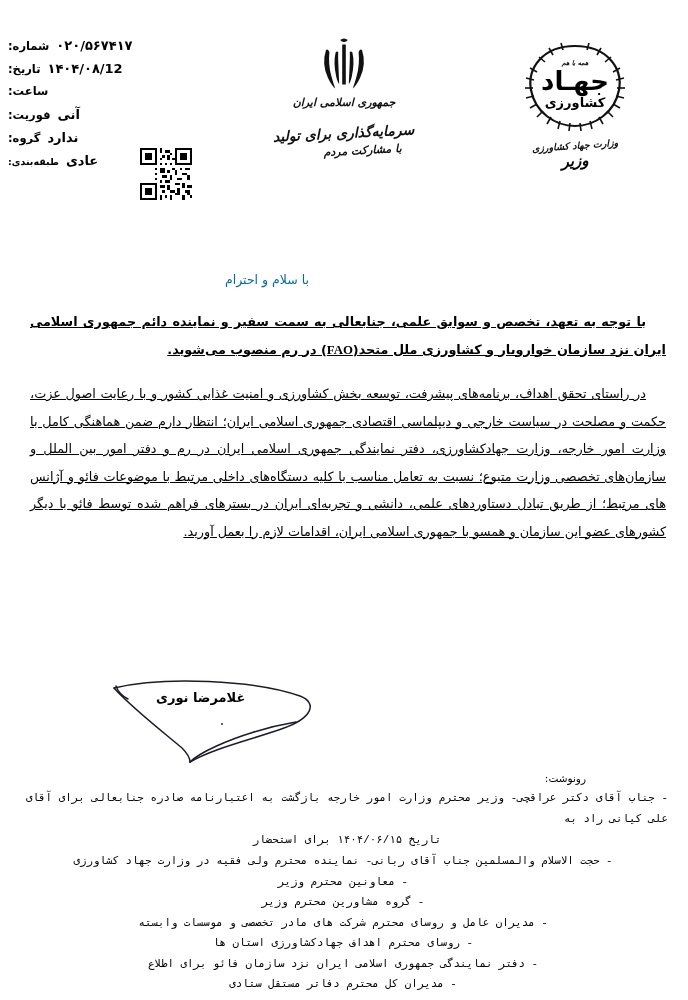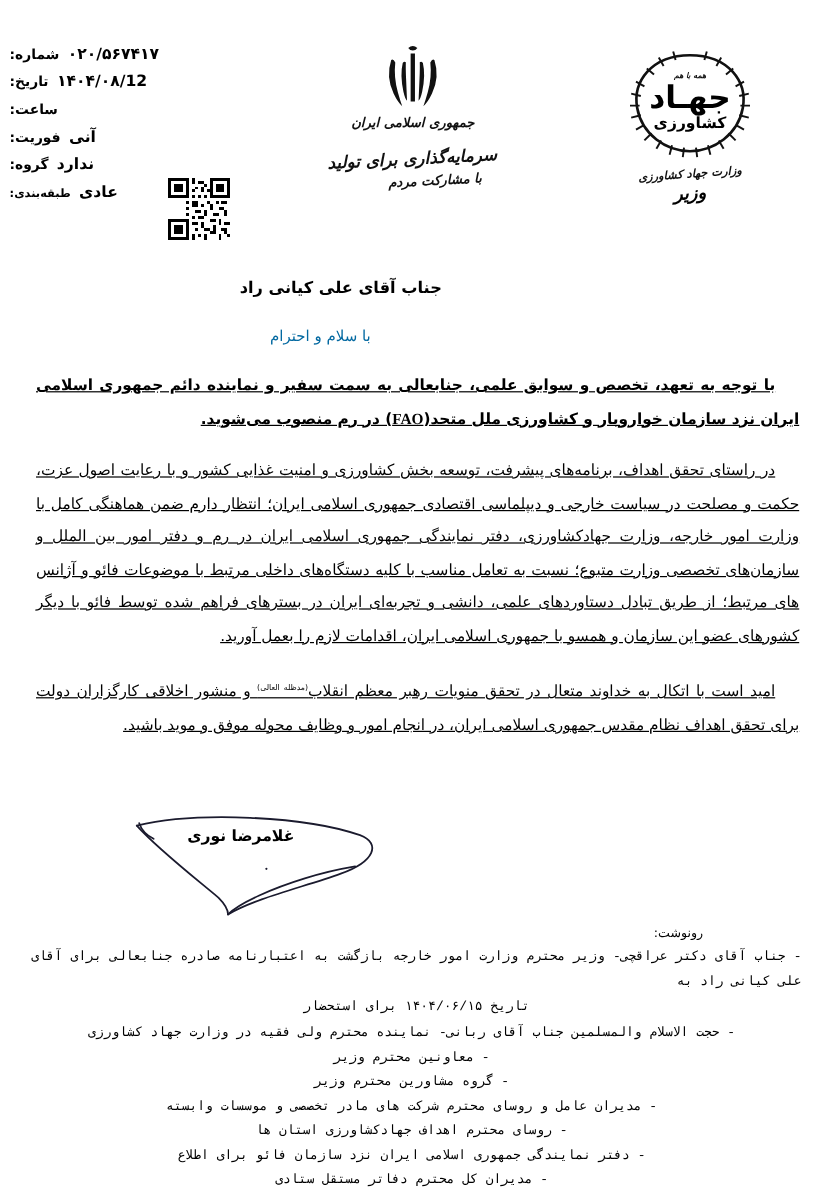--- a/index.html
+++ b/index.html
@@ -410,9 +410,6 @@
     </div>
   </div>
 
-  <div class="addressee">
-    <span class="addressee-inner">جناب آقای علی کیانی راد</span>
-  </div>
   <div class="salutation">
     <span class="salutation-inner">با سلام و احترام</span>
   </div>

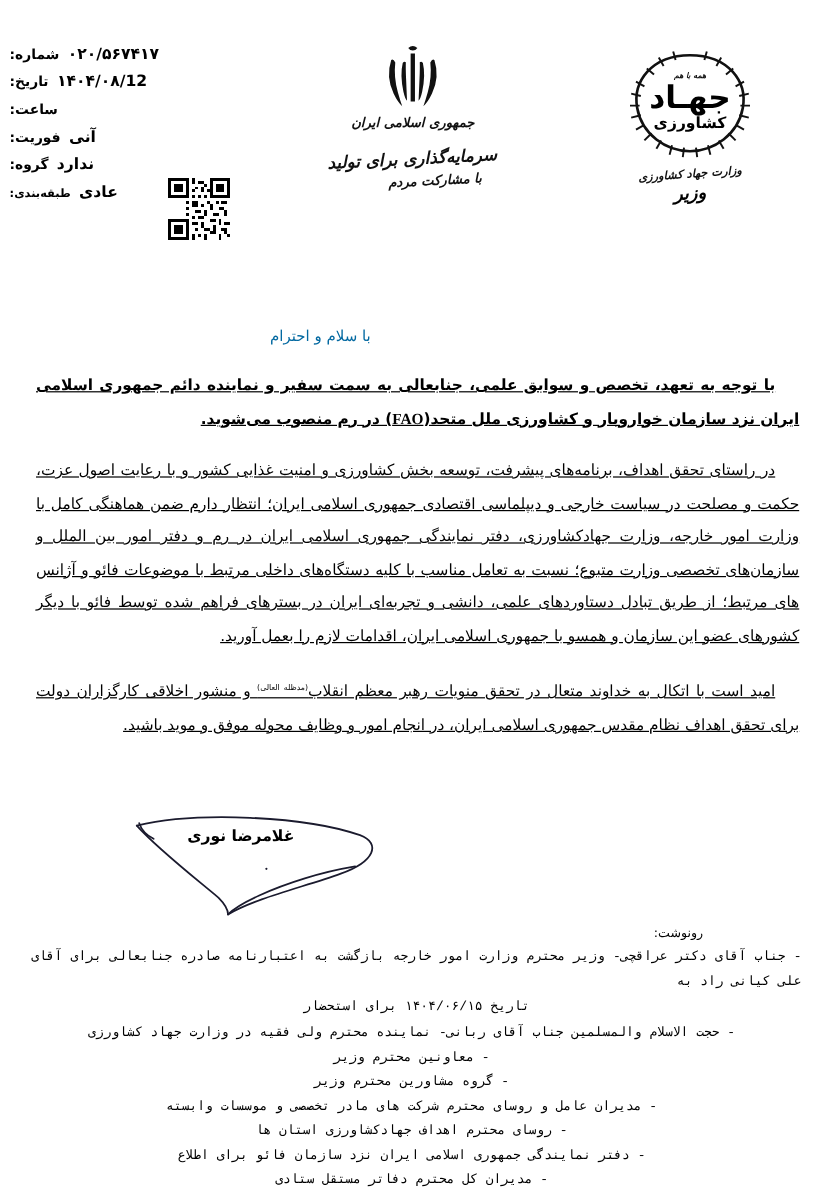--- a/index.html
+++ b/index.html
@@ -417,7 +417,6 @@
   <div class="body">
     <p class="para p1"><span class="indent"></span><span>با توجه به تعهد، تخصص و سوابق علمی، جنابعالی به سمت سفیر و نماینده دائم جمهوری اسلامی ایران نزد سازمان خواروبار و کشاورزی ملل متحد(<span class="latin">FAO</span>) در رم منصوب می‌شوید.</span></p>
     <p class="para p2"><span class="indent"></span><span>در راستای تحقق اهداف، برنامه‌های پیشرفت، توسعه بخش کشاورزی و امنیت غذایی کشور و با رعایت اصول عزت، حکمت و مصلحت در سیاست خارجی و دیپلماسی اقتصادی جمهوری اسلامی ایران؛ انتظار دارم ضمن هماهنگی کامل با وزارت امور خارجه، وزارت جهادکشاورزی، دفتر نمایندگی جمهوری اسلامی ایران در رم و دفتر امور بین الملل و سازمان‌های تخصصی وزارت متبوع؛ نسبت به تعامل مناسب با کلیه دستگاه‌های داخلی مرتبط با موضوعات فائو و آژانس های مرتبط؛ از طریق تبادل دستاوردهای علمی، دانشی و تجربه‌ای ایران در بسترهای فراهم شده توسط فائو با دیگر کشورهای عضو این سازمان و همسو با جمهوری اسلامی ایران، اقدامات لازم را بعمل آورید.</span></p>
-    <p class="para p3"><span class="indent"></span><span>امید است با اتکال به خداوند متعال در تحقق منویات رهبر معظم انقلاب<sup class="honorific">(مدظله العالی)</sup> و منشور اخلاقی کارگزاران دولت برای تحقق اهداف نظام مقدس جمهوری اسلامی ایران، در انجام امور و وظایف محوله موفق و موید باشید.</span></p>
   </div>
 
   <div class="signature">

